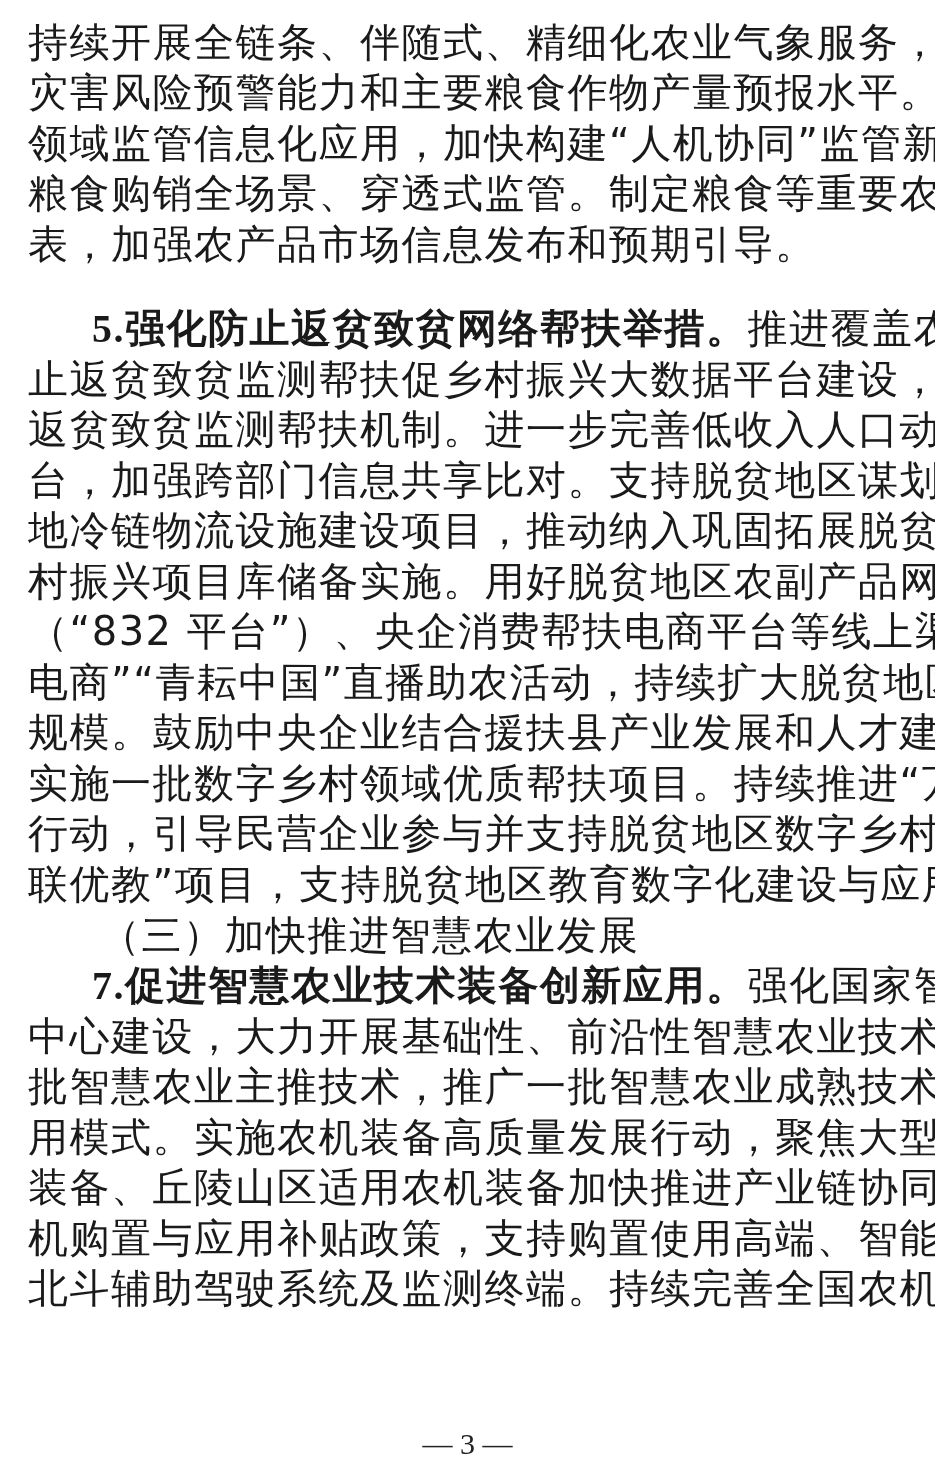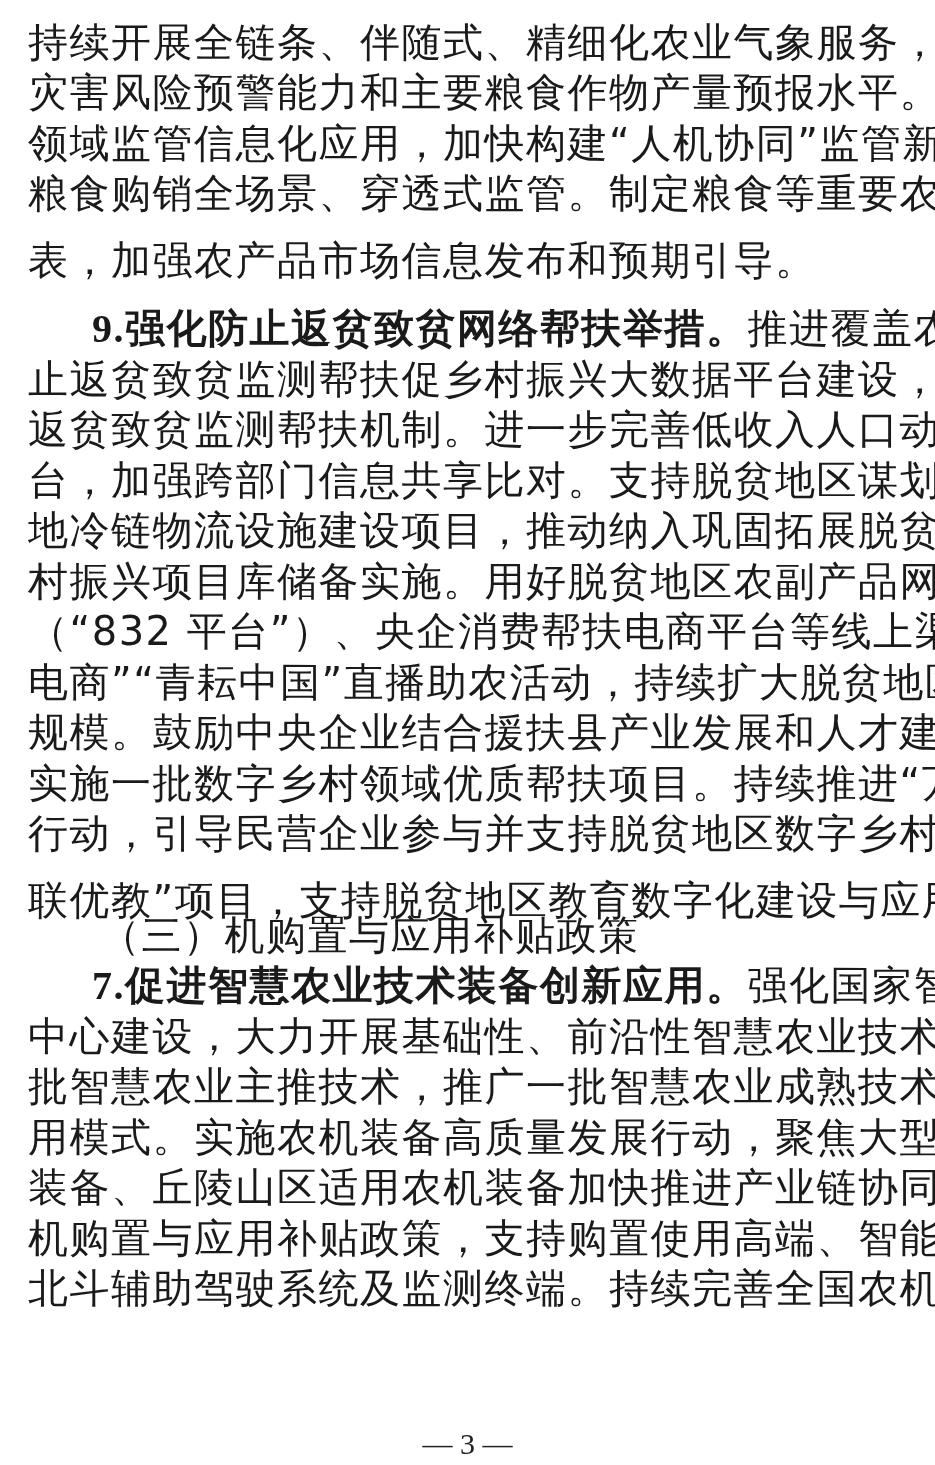--- a/index.html
+++ b/index.html
@@ -36,7 +36,6 @@
   }
   .line.last {
     text-align-last: left;
-    margin-top: 16px;
   }
   .line.indent {
     left: 92px;

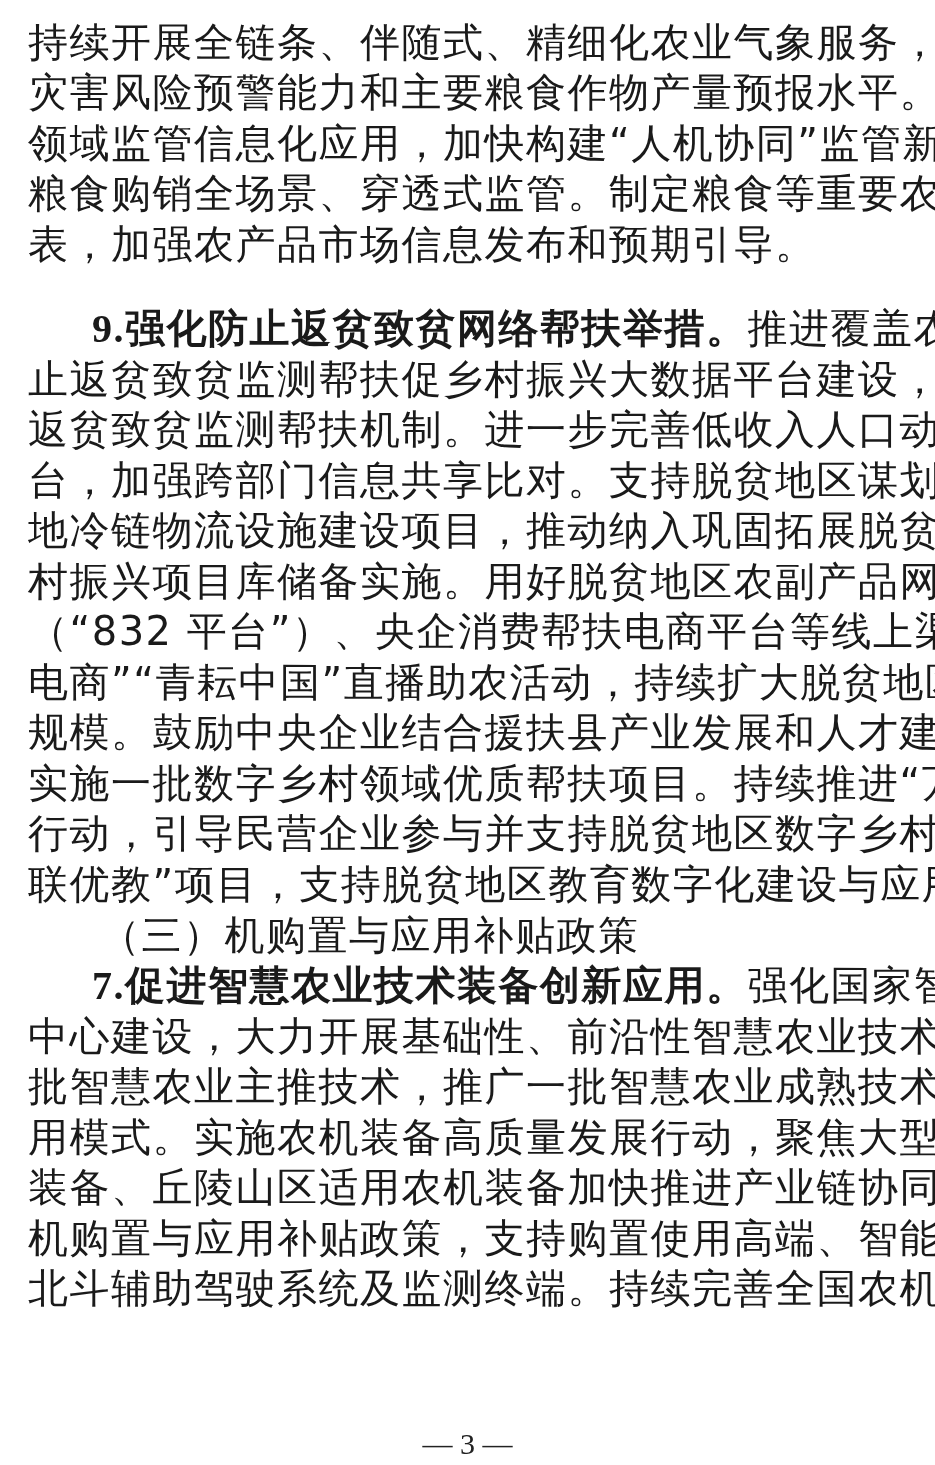--- a/index.html
+++ b/index.html
@@ -74,7 +74,7 @@
   <div class="line last" style="top:219px">表，加强农产品市场信息发布和预期引导。</div>
 
   <div class="line indent" style="top:303px">
-    <span class="lead">9.强化防止返贫致贫网络帮扶举措。</span><span>推进覆盖农村人口的防</span>
+    <span class="lead">5.强化防止返贫致贫网络帮扶举措。</span><span>推进覆盖农村人口的防</span>
   </div>
   <div class="line" style="top:354px">止返贫致贫监测帮扶促乡村振兴大数据平台建设，不断优化防止</div>
   <div class="line" style="top:404px">返贫致贫监测帮扶机制。进一步完善低收入人口动态监测信息平</div>

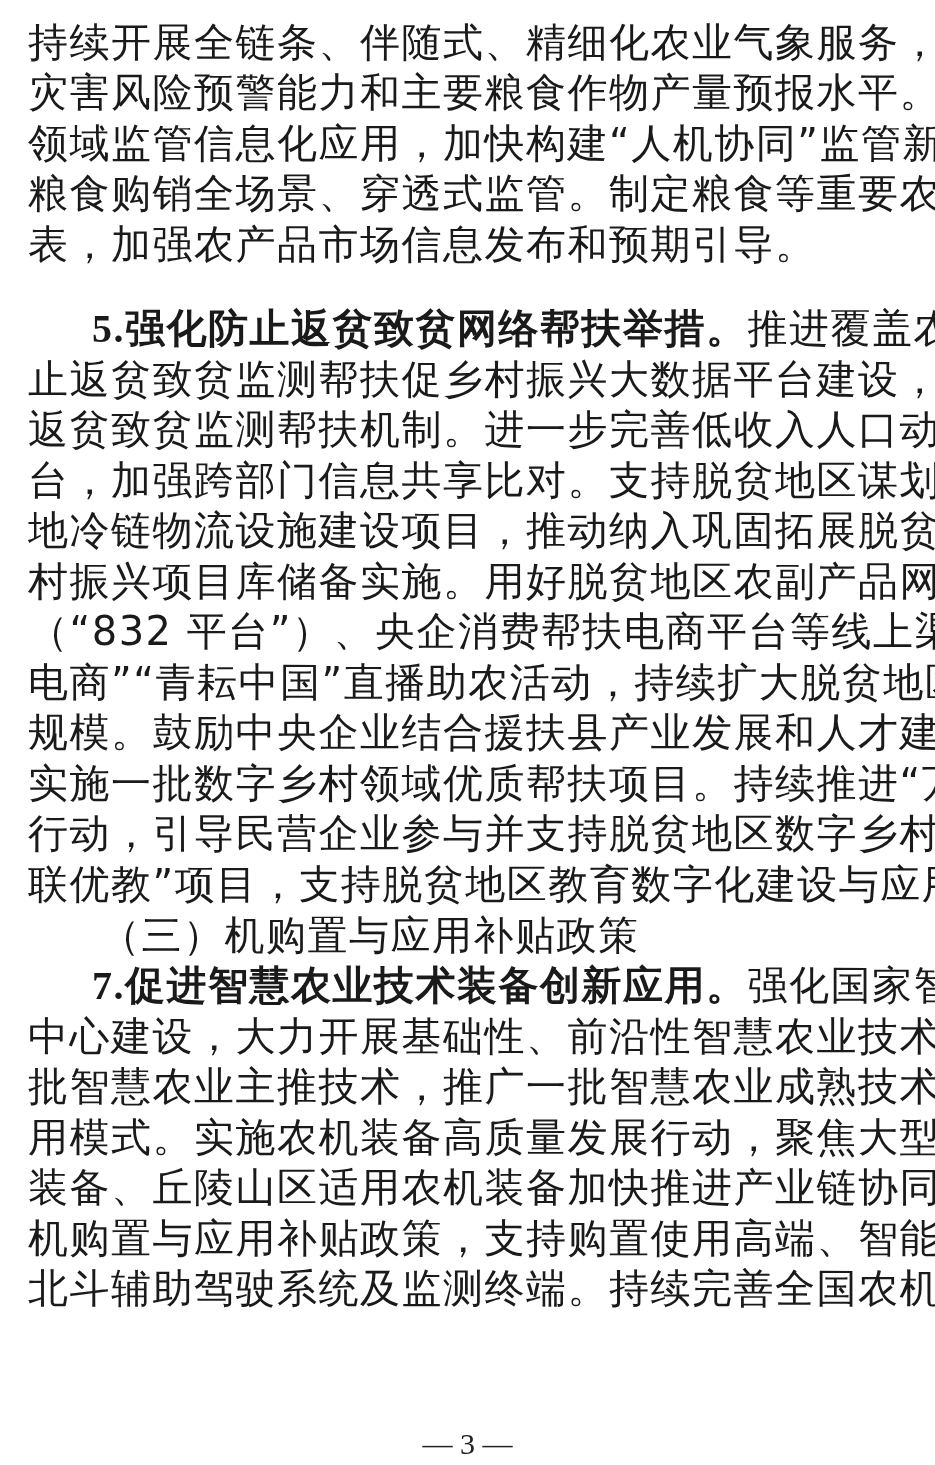--- a/index.html
+++ b/index.html
@@ -88,7 +88,7 @@
   <div class="line" style="top:808px">行动，引导民营企业参与并支持脱贫地区数字乡村建设。实施“网</div>
   <div class="line last" style="top:859px">联优教”项目，支持脱贫地区教育数字化建设与应用。</div>
 
-  <div class="line heading" style="top:910px">（三）机购置与应用补贴政策</div>
+  <div class="line heading" style="top:910px">（三）加快推进智慧农业发展</div>
 
   <div class="line indent" style="top:960px">
     <span class="lead">7.促进智慧农业技术装备创新应用。</span><span>强化国家智慧农业创新</span>

